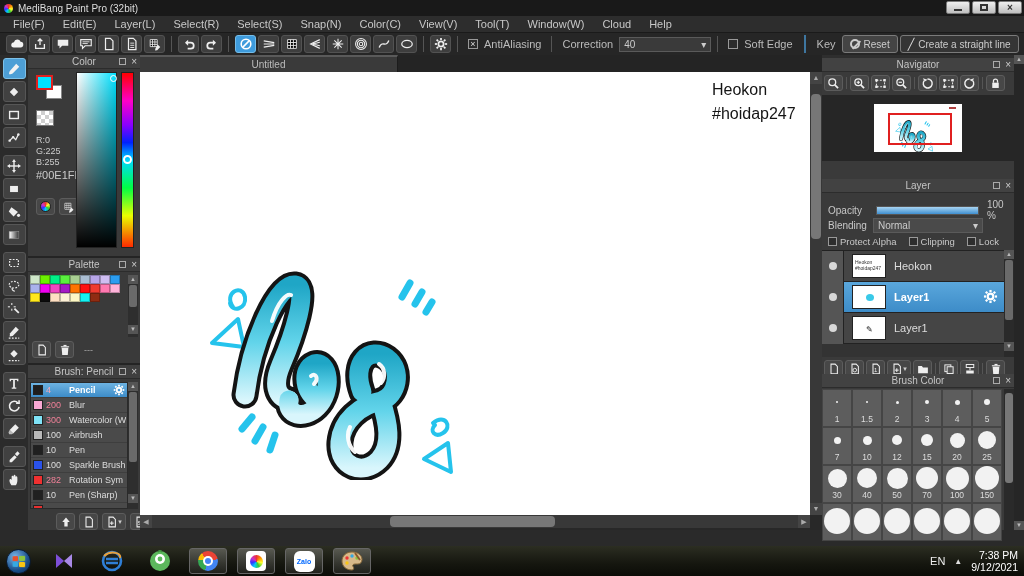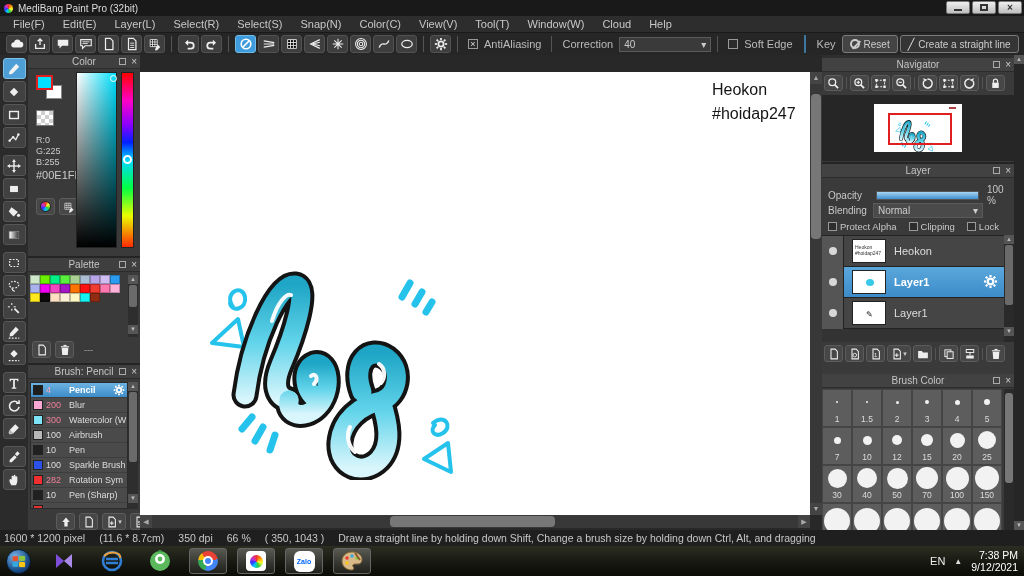--- a/index.html
+++ b/index.html
@@ -950,6 +950,9 @@
     </div>
 
     <div class="canvasarea">
+      <div class="tabbar">
+        <div class="tab">Untitled</div>
+      </div>
       <div class="canvas">
         <div class="wm">
           <div>Heokon</div>

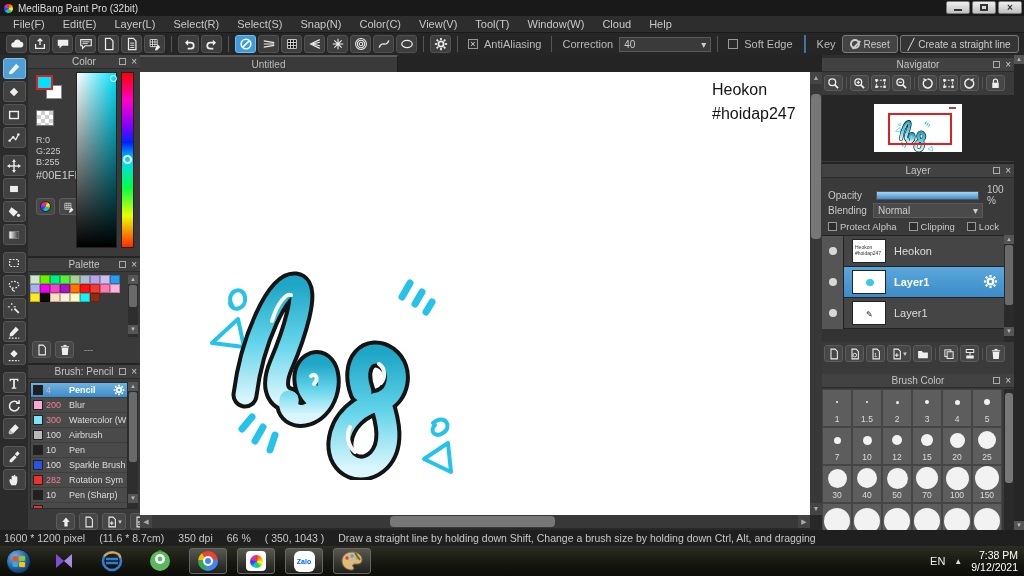--- a/index.html
+++ b/index.html
@@ -140,7 +140,7 @@
   .rpanel { position:absolute; left:0; width:192px; background:#3a3a3a; border-bottom:2px solid #242424; }
   .rpanel .p-h { background:#424242; }
 
-  .navpanel { top:3px; height:106px; }
+  .navpanel { top:3px; height:134px; }
   .navbar { position:absolute; left:2px; top:17px; display:flex; gap:2px; align-items:center; }
   .nbtn { width:19px; height:16px; background:#474747; border:1px solid #5c5c5c; border-radius:3px;
     display:flex; align-items:center; justify-content:center; flex:none; }

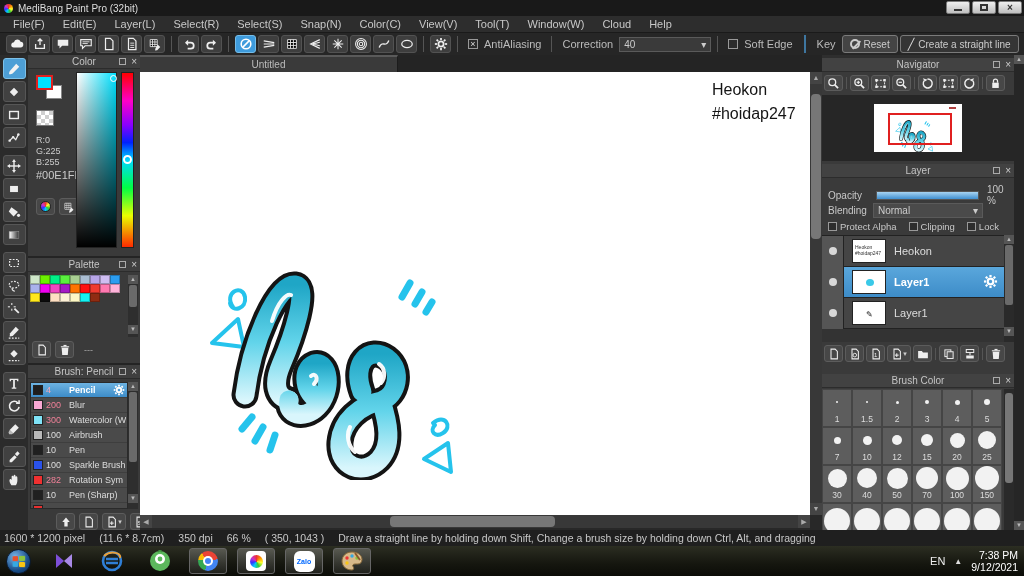--- a/index.html
+++ b/index.html
@@ -151,7 +151,7 @@
   .navart { position:absolute; left:18px; top:12px; }
   .navmark { position:absolute; right:6px; top:3px; width:7px; height:2px; background:#b04040; }
 
-  .layerpanel { top:109px; height:220px; }
+  .layerpanel { top:124px; height:220px; }
   .lrow { position:absolute; left:0; display:flex; align-items:center; font-size:10px; color:#c8c8c8; }
   .opbar { width:108px; height:9px; background:#252525; border:1px solid #555; }
   .opfill { width:100%; height:100%; background:linear-gradient(#a8d4f2,#3f8fd0); }

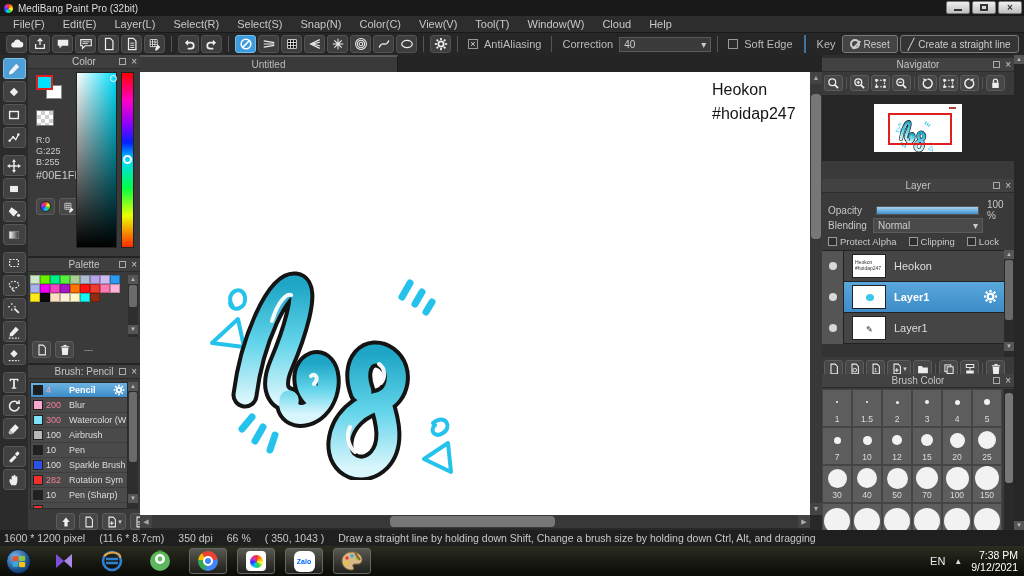--- a/index.html
+++ b/index.html
@@ -1268,14 +1268,6 @@
     </div>
   </div>
 
-  <div class="statusbar">
-    <span>1600 * 1200 pixel</span>
-    <span>(11.6 * 8.7cm)</span>
-    <span>350 dpi</span>
-    <span>66 %</span>
-    <span>( 350, 1043 )</span>
-    <span>Draw a straight line by holding down Shift, Change a brush size by holding down Ctrl, Alt, and dragging</span>
-  </div>
 
   <div class="taskbar">
     <div class="orb">

